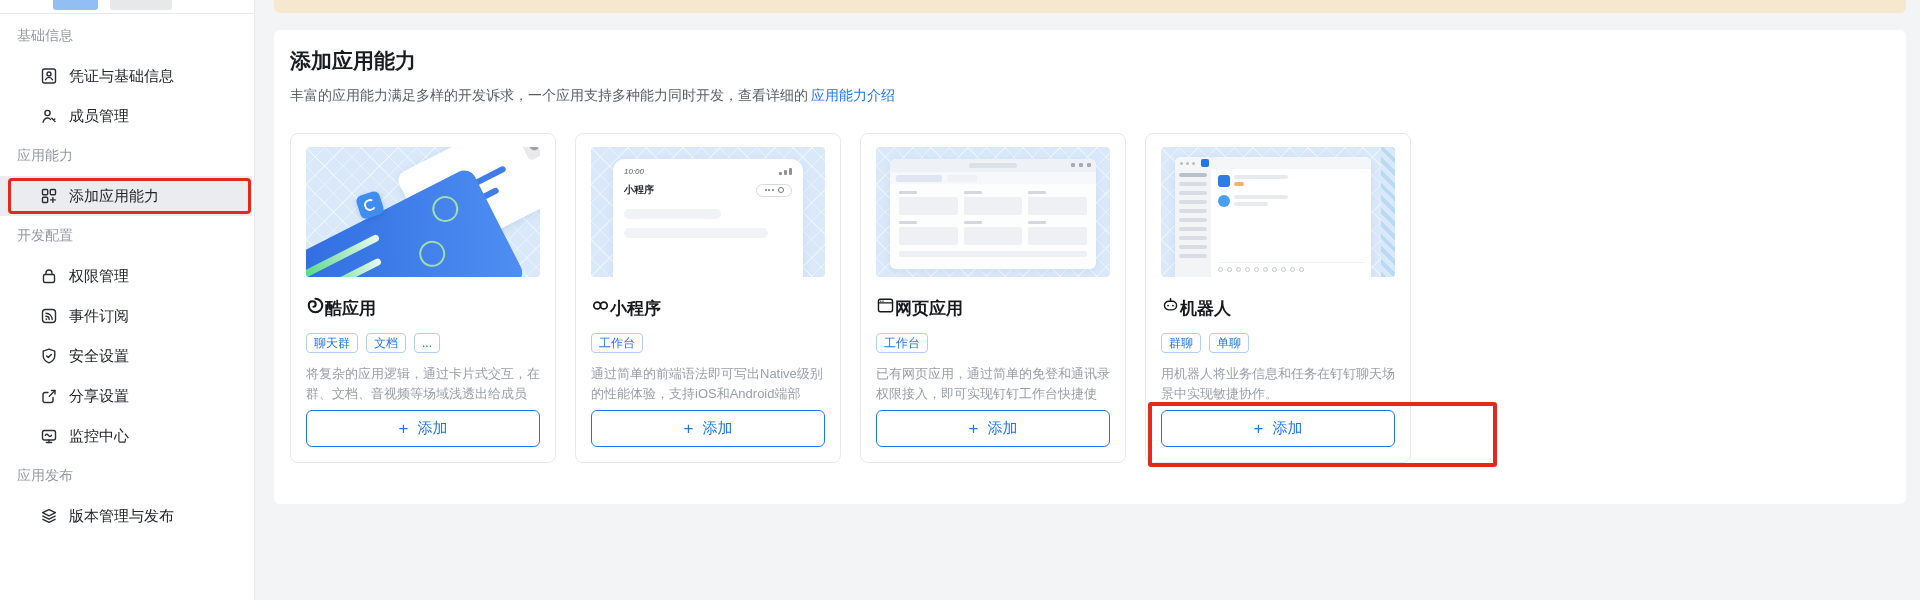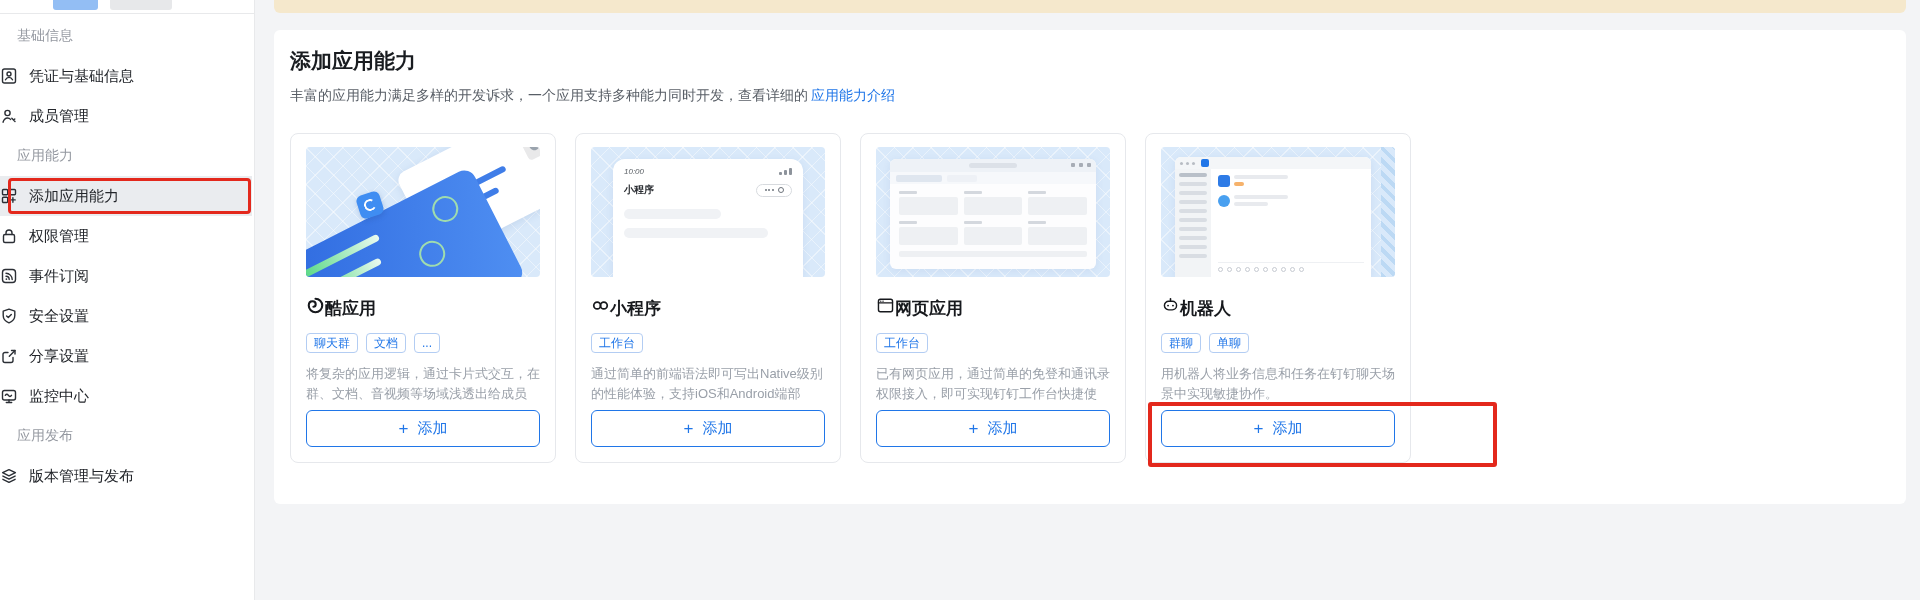--- a/index.html
+++ b/index.html
@@ -13,7 +13,7 @@
   .sidebar-divider{position:absolute;top:13px;left:0;width:100%;height:1px;background:#e8e9eb;}
   .sidebar-nav{position:absolute;top:16px;left:0;right:2px;}
   .side-section{height:40px;display:flex;align-items:center;padding-left:17px;color:#9599a1;font-size:14px;}
-  .side-item{height:40px;display:flex;align-items:center;gap:11px;font-size:15px;color:#23262b;cursor:pointer;text-align:center;}
+  .side-item{height:40px;display:flex;align-items:center;padding-left:40px;gap:11px;font-size:15px;color:#23262b;cursor:pointer;text-align:center;}
   .side-item.selected{background:#eaecef;}
   .side-icon{width:18px;height:18px;display:flex;align-items:center;justify-content:center;color:#2b2f35;}
   .side-icon svg{width:18px;height:18px;}

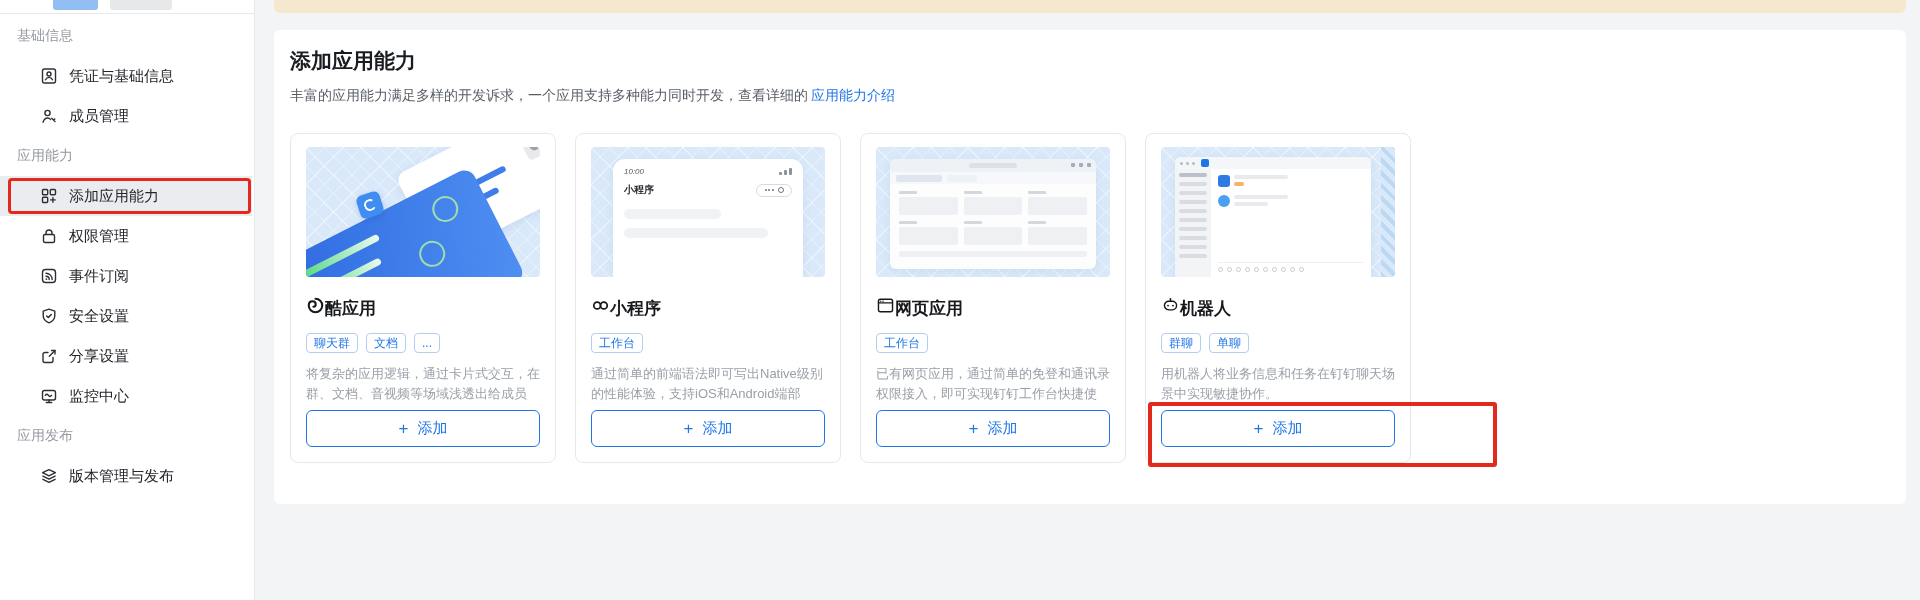--- a/index.html
+++ b/index.html
@@ -161,6 +161,7 @@
           </span>
     <span class="side-label">添加应用能力</span>
   </div>
+        <div class="side-section">开发配置</div>
         <div class="side-item">
     <span class="side-icon">
             <svg viewBox="0 0 18 18" fill="none" stroke="currentColor" stroke-width="1.4" stroke-linecap="round" stroke-linejoin="round">

